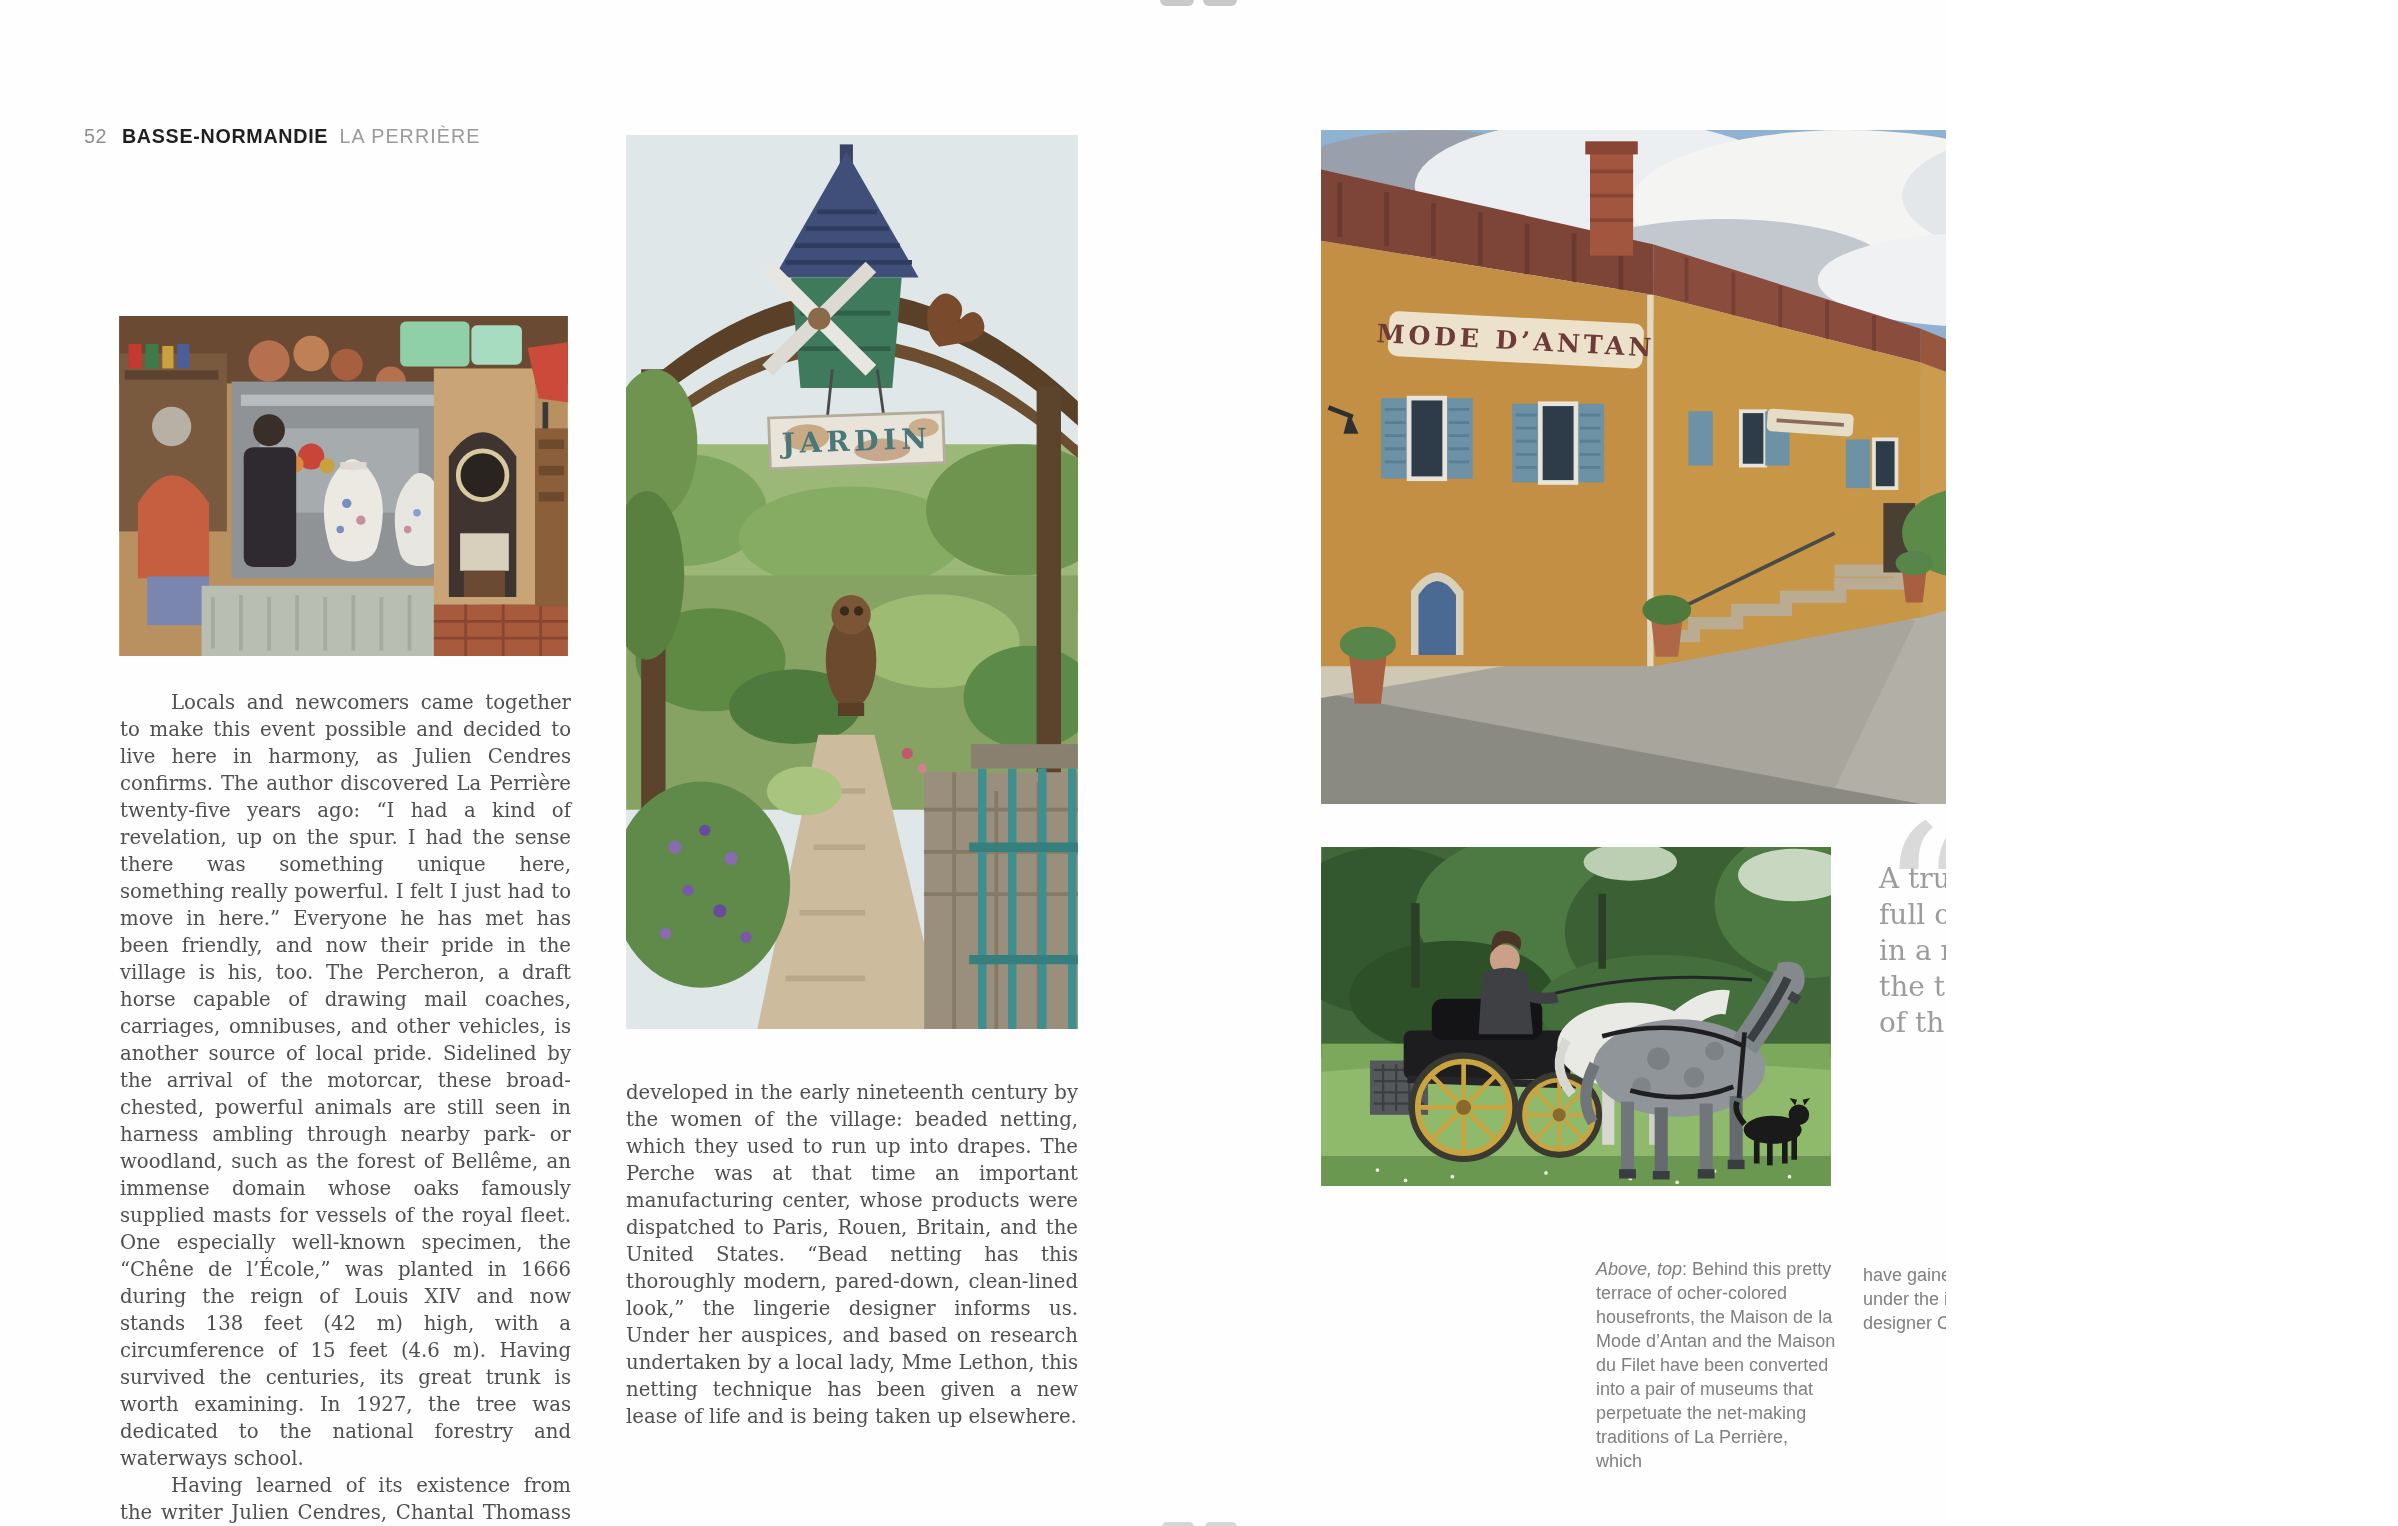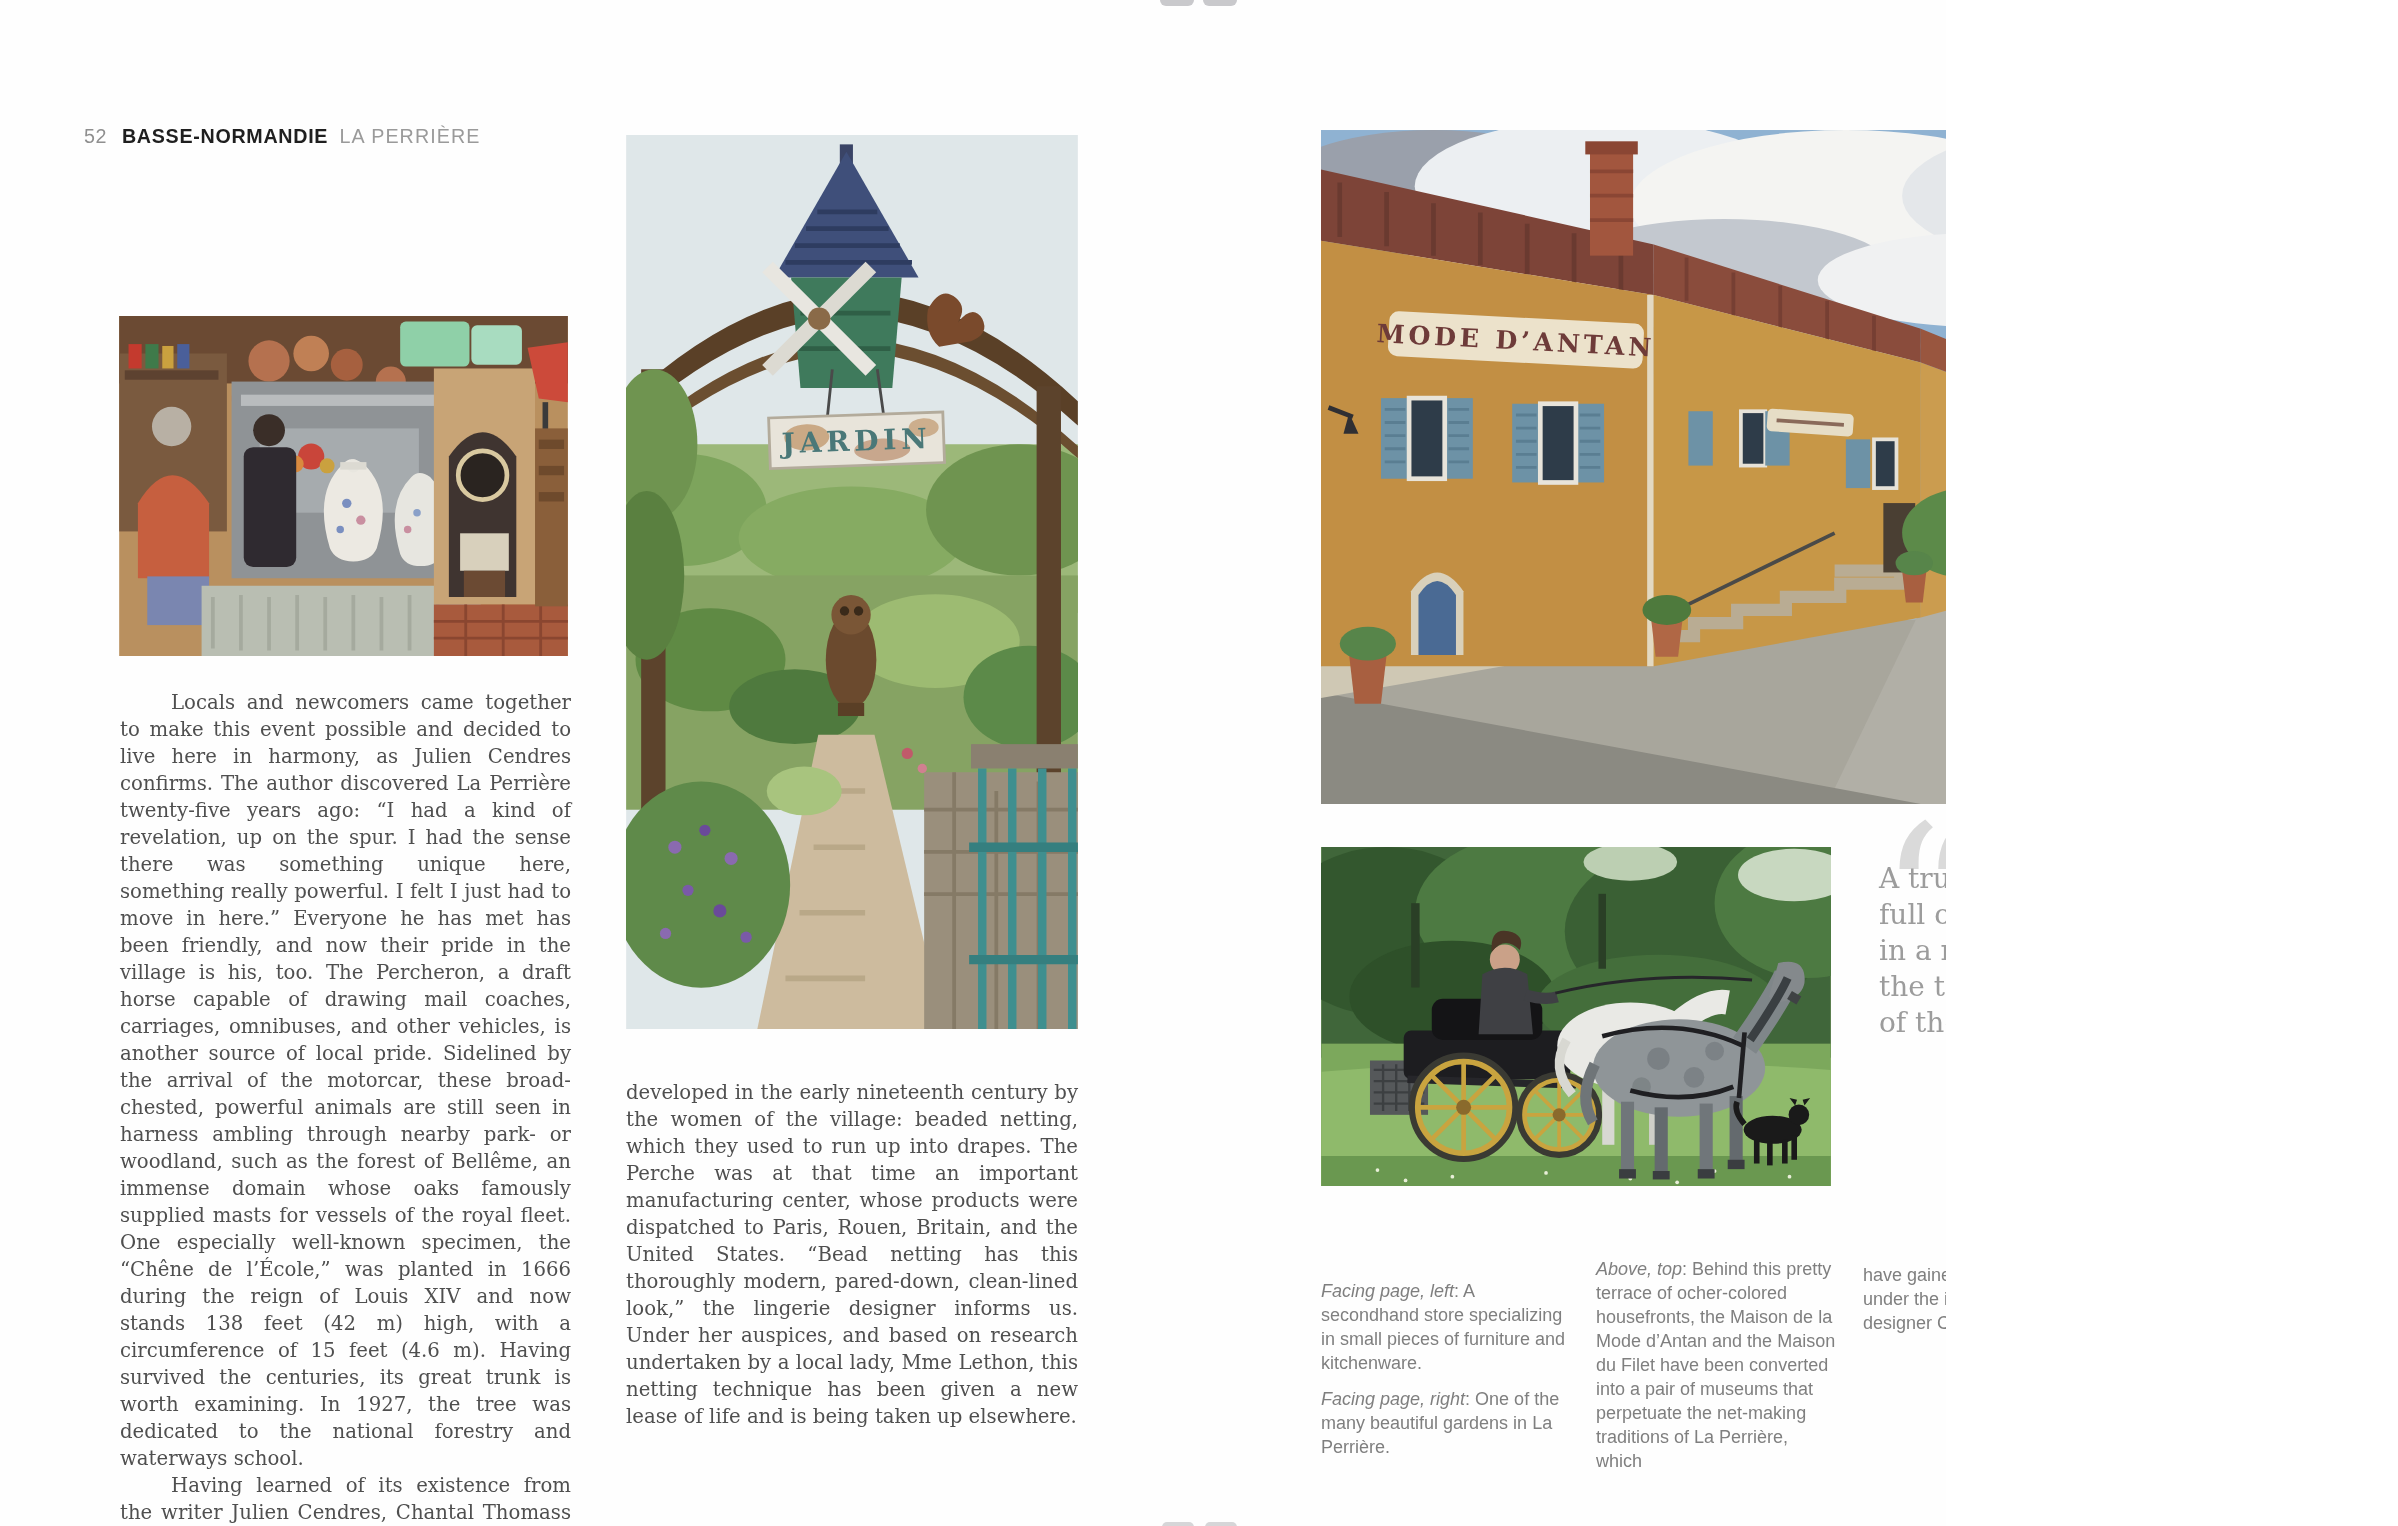--- a/index.html
+++ b/index.html
@@ -388,10 +388,6 @@
     </div>
   </div>
 
-  <div class="caption-col" style="left:1321px;top:1279px;width:245px;">
-    <p class="cap"><span class="lead">Facing page, left</span><span>: A secondhand store specializing in small pieces of furniture and kitchenware.</span></p>
-    <p class="cap"><span class="lead">Facing page, right</span><span>: One of the many beautiful gardens in La Perrière.</span></p>
-  </div>
 
   <div class="caption-col" style="left:1596px;top:1257px;width:242px;">
     <p class="cap"><span class="lead">Above, top</span><span>: Behind this pretty terrace of ocher-colored housefronts, the Maison de la Mode d’Antan and the Maison du Filet have been converted into a pair of museums that perpetuate the net-making traditions of La Perrière, which</span></p>

